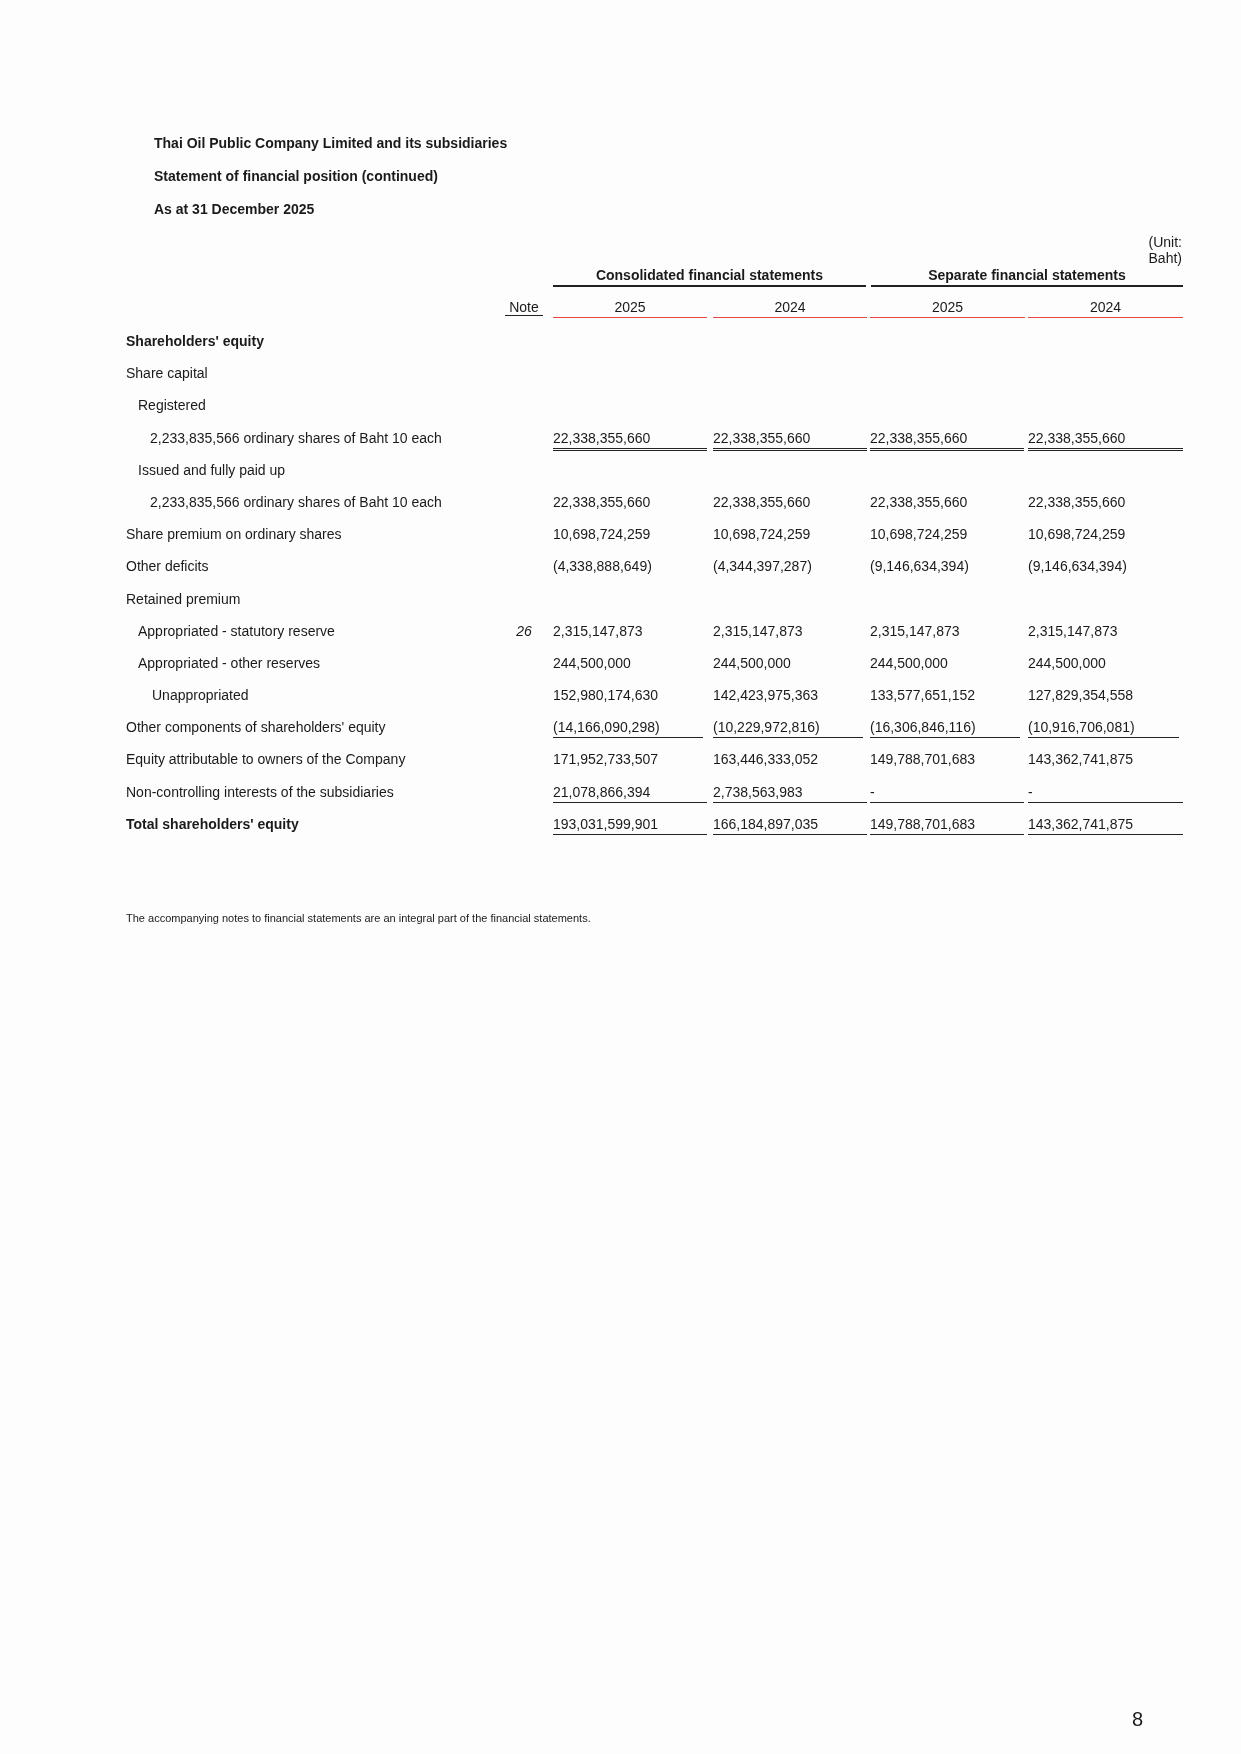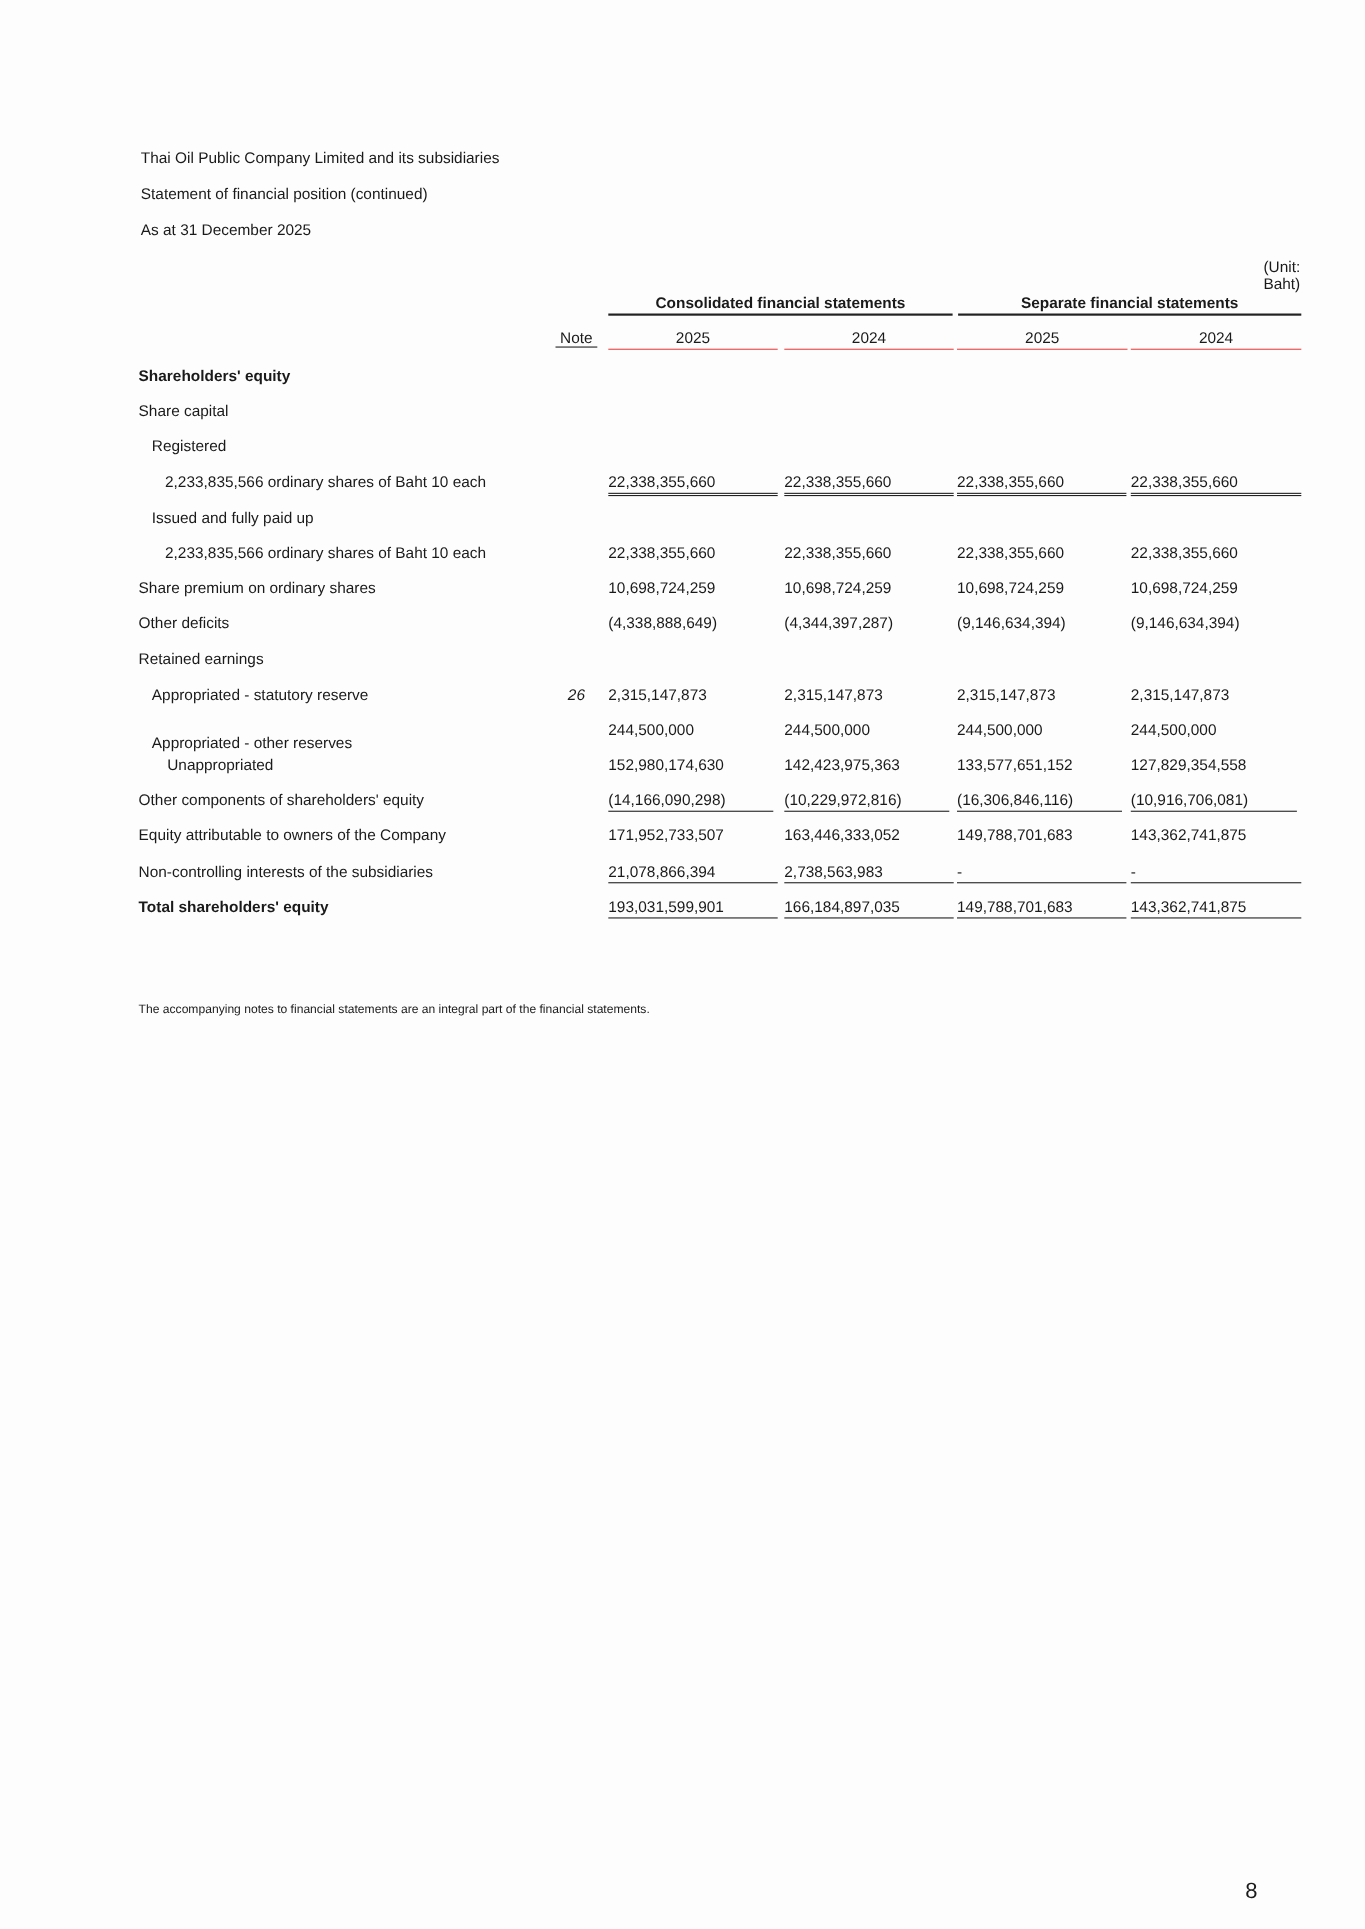--- a/index.html
+++ b/index.html
@@ -12,7 +12,7 @@
     overflow: hidden;
   }
   .header { position: absolute; left: 128px; top: 134px; }
-  .header div { font-weight: normal; font-size: 14px; height: 33px; line-height: 18px; }
+  .header div { font-weight: bold; font-size: 14px; height: 33px; line-height: 18px; margin-left: 26px; }
   .unit { position: absolute; left: 1120px; top: 234px; font-size: 14px; width: 62px; text-align: right; }
   .grp { position: absolute; top: 267px; font-weight: bold; font-size: 14px; text-align: center;
          border-bottom: 2px solid #222; padding-bottom: 2px; }

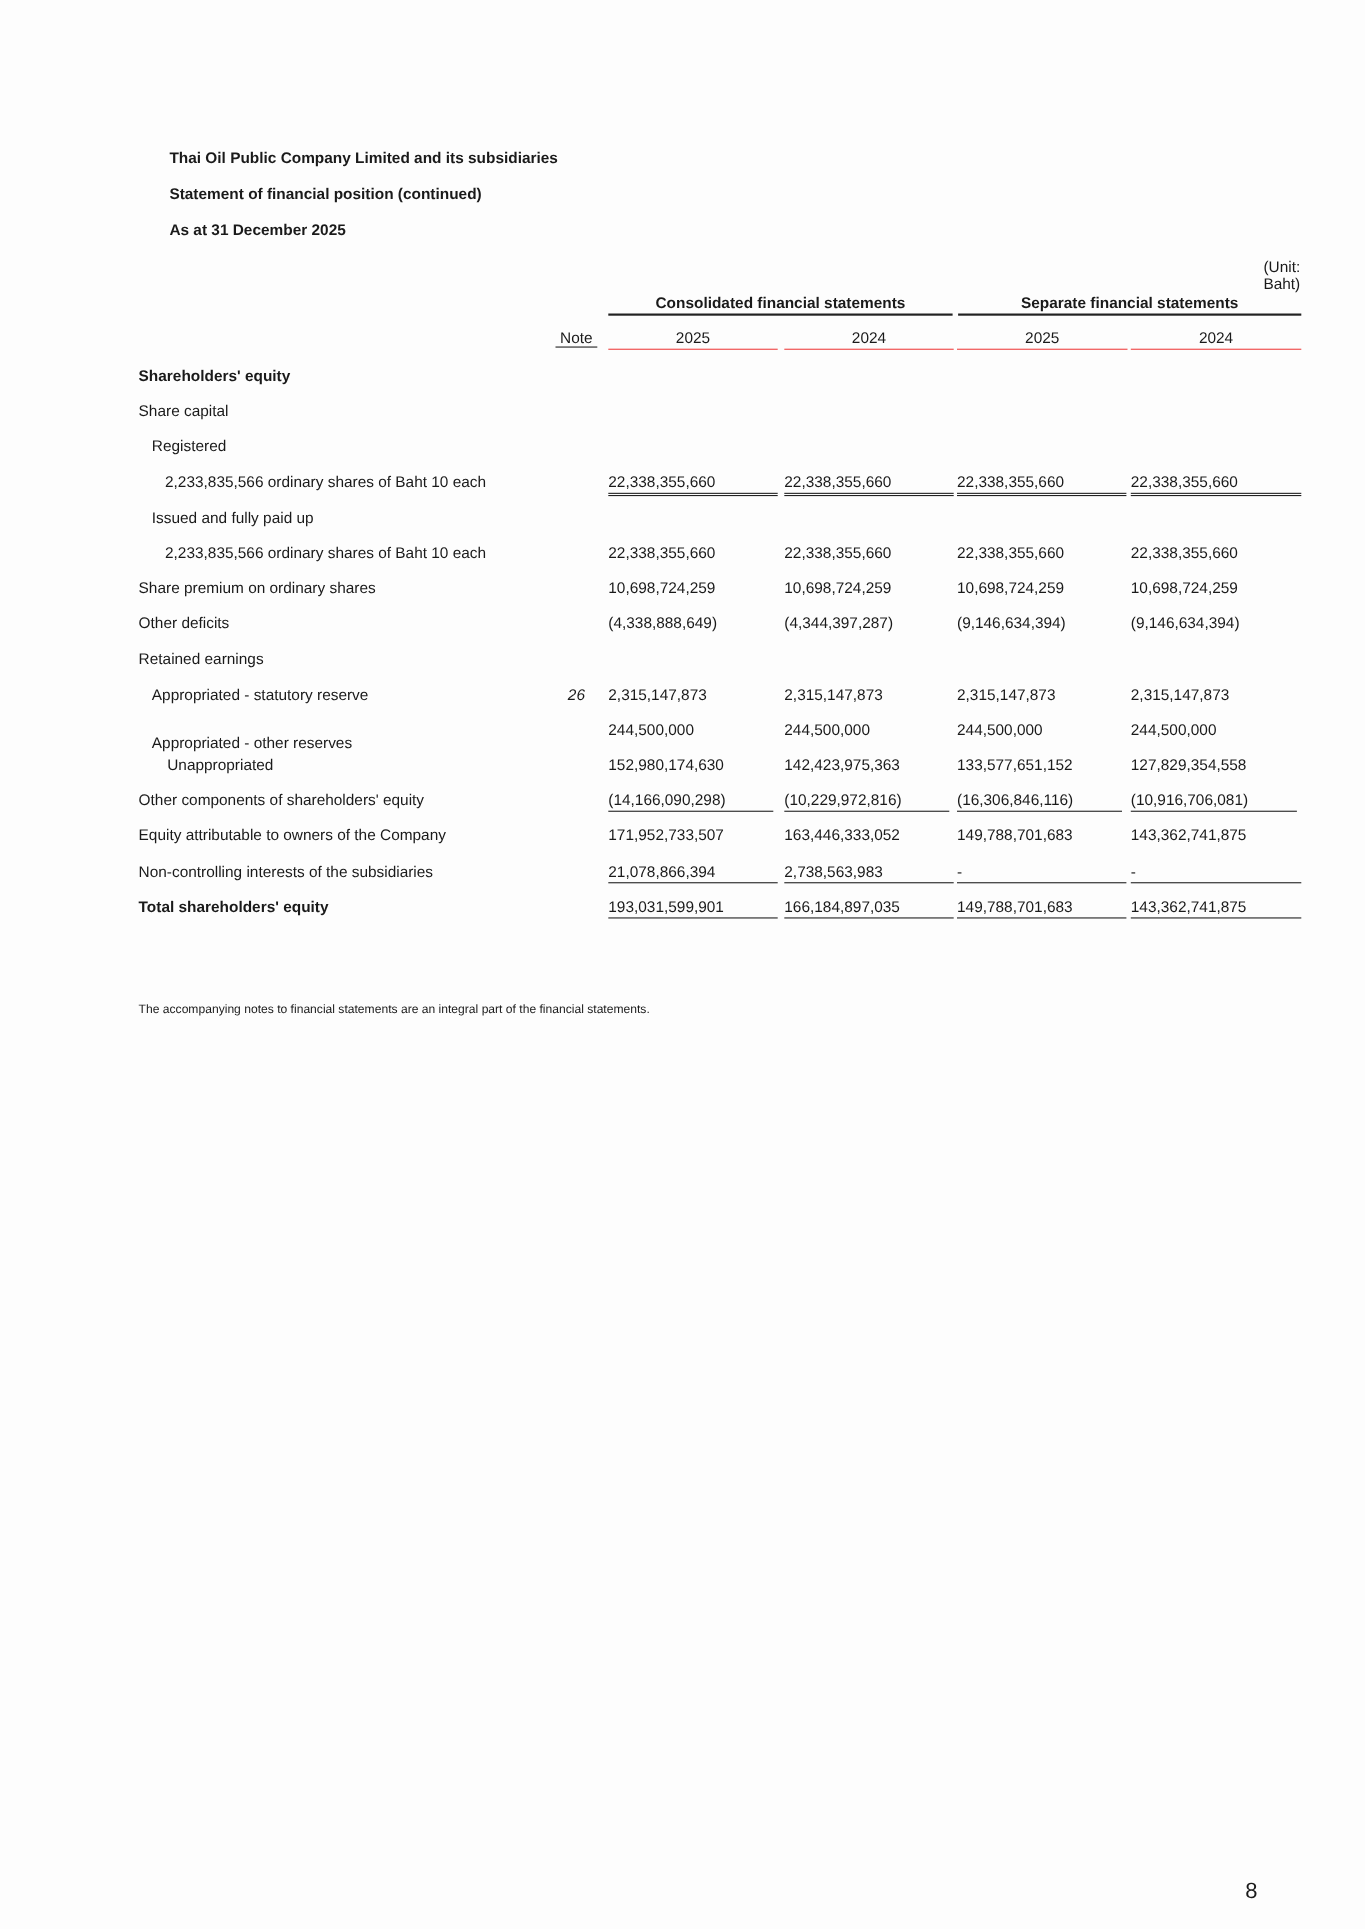--- a/index.html
+++ b/index.html
@@ -105,7 +105,7 @@
       <span class="num c4" style="padding-right: 4px;">(9,146,634,394)</span>
     </div>
     <div class="row">
-      <span class="lbl" style="left: 126px;">Retained earnings</span>
+      <span class="lbl" style="left: 126px;">Retained premium</span>
     </div>
     <div class="row">
       <span class="lbl" style="left: 138px;">Appropriated - statutory reserve</span>

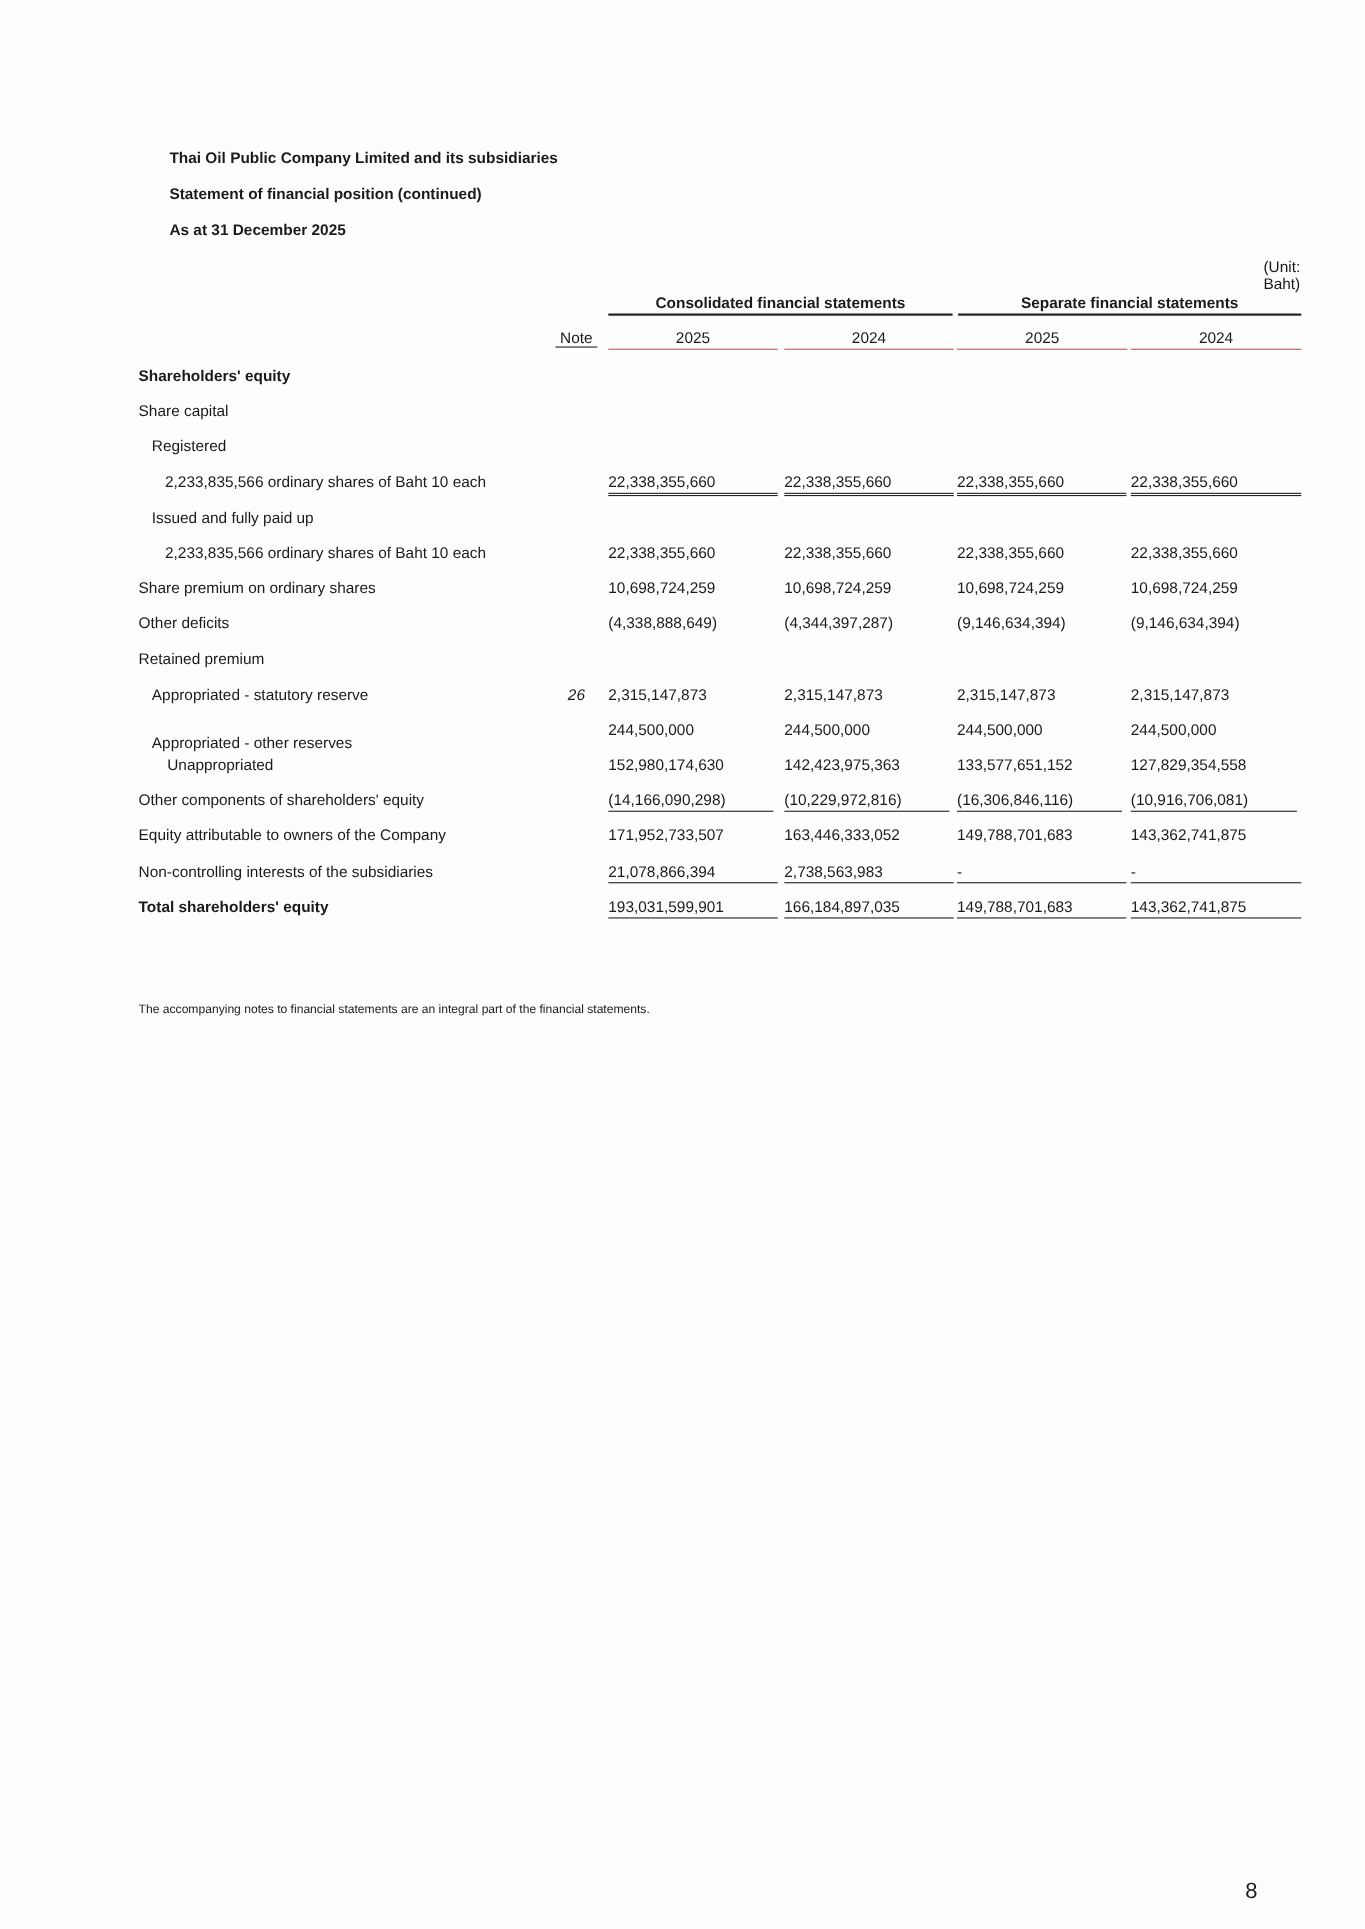--- a/index.html
+++ b/index.html
@@ -116,7 +116,7 @@
       <span class="num c4" style="padding-right: 8px;">2,315,147,873</span>
     </div>
     <div class="row">
-      <span class="lbl" style="left: 138px; margin-top: 12px;">Appropriated - other reserves</span>
+      <span class="lbl" style="left: 138px;">Appropriated - other reserves</span>
       <span class="num c1" style="padding-right: 8px;">244,500,000</span>
       <span class="num c2" style="padding-right: 8px;">244,500,000</span>
       <span class="num c3" style="padding-right: 8px;">244,500,000</span>

